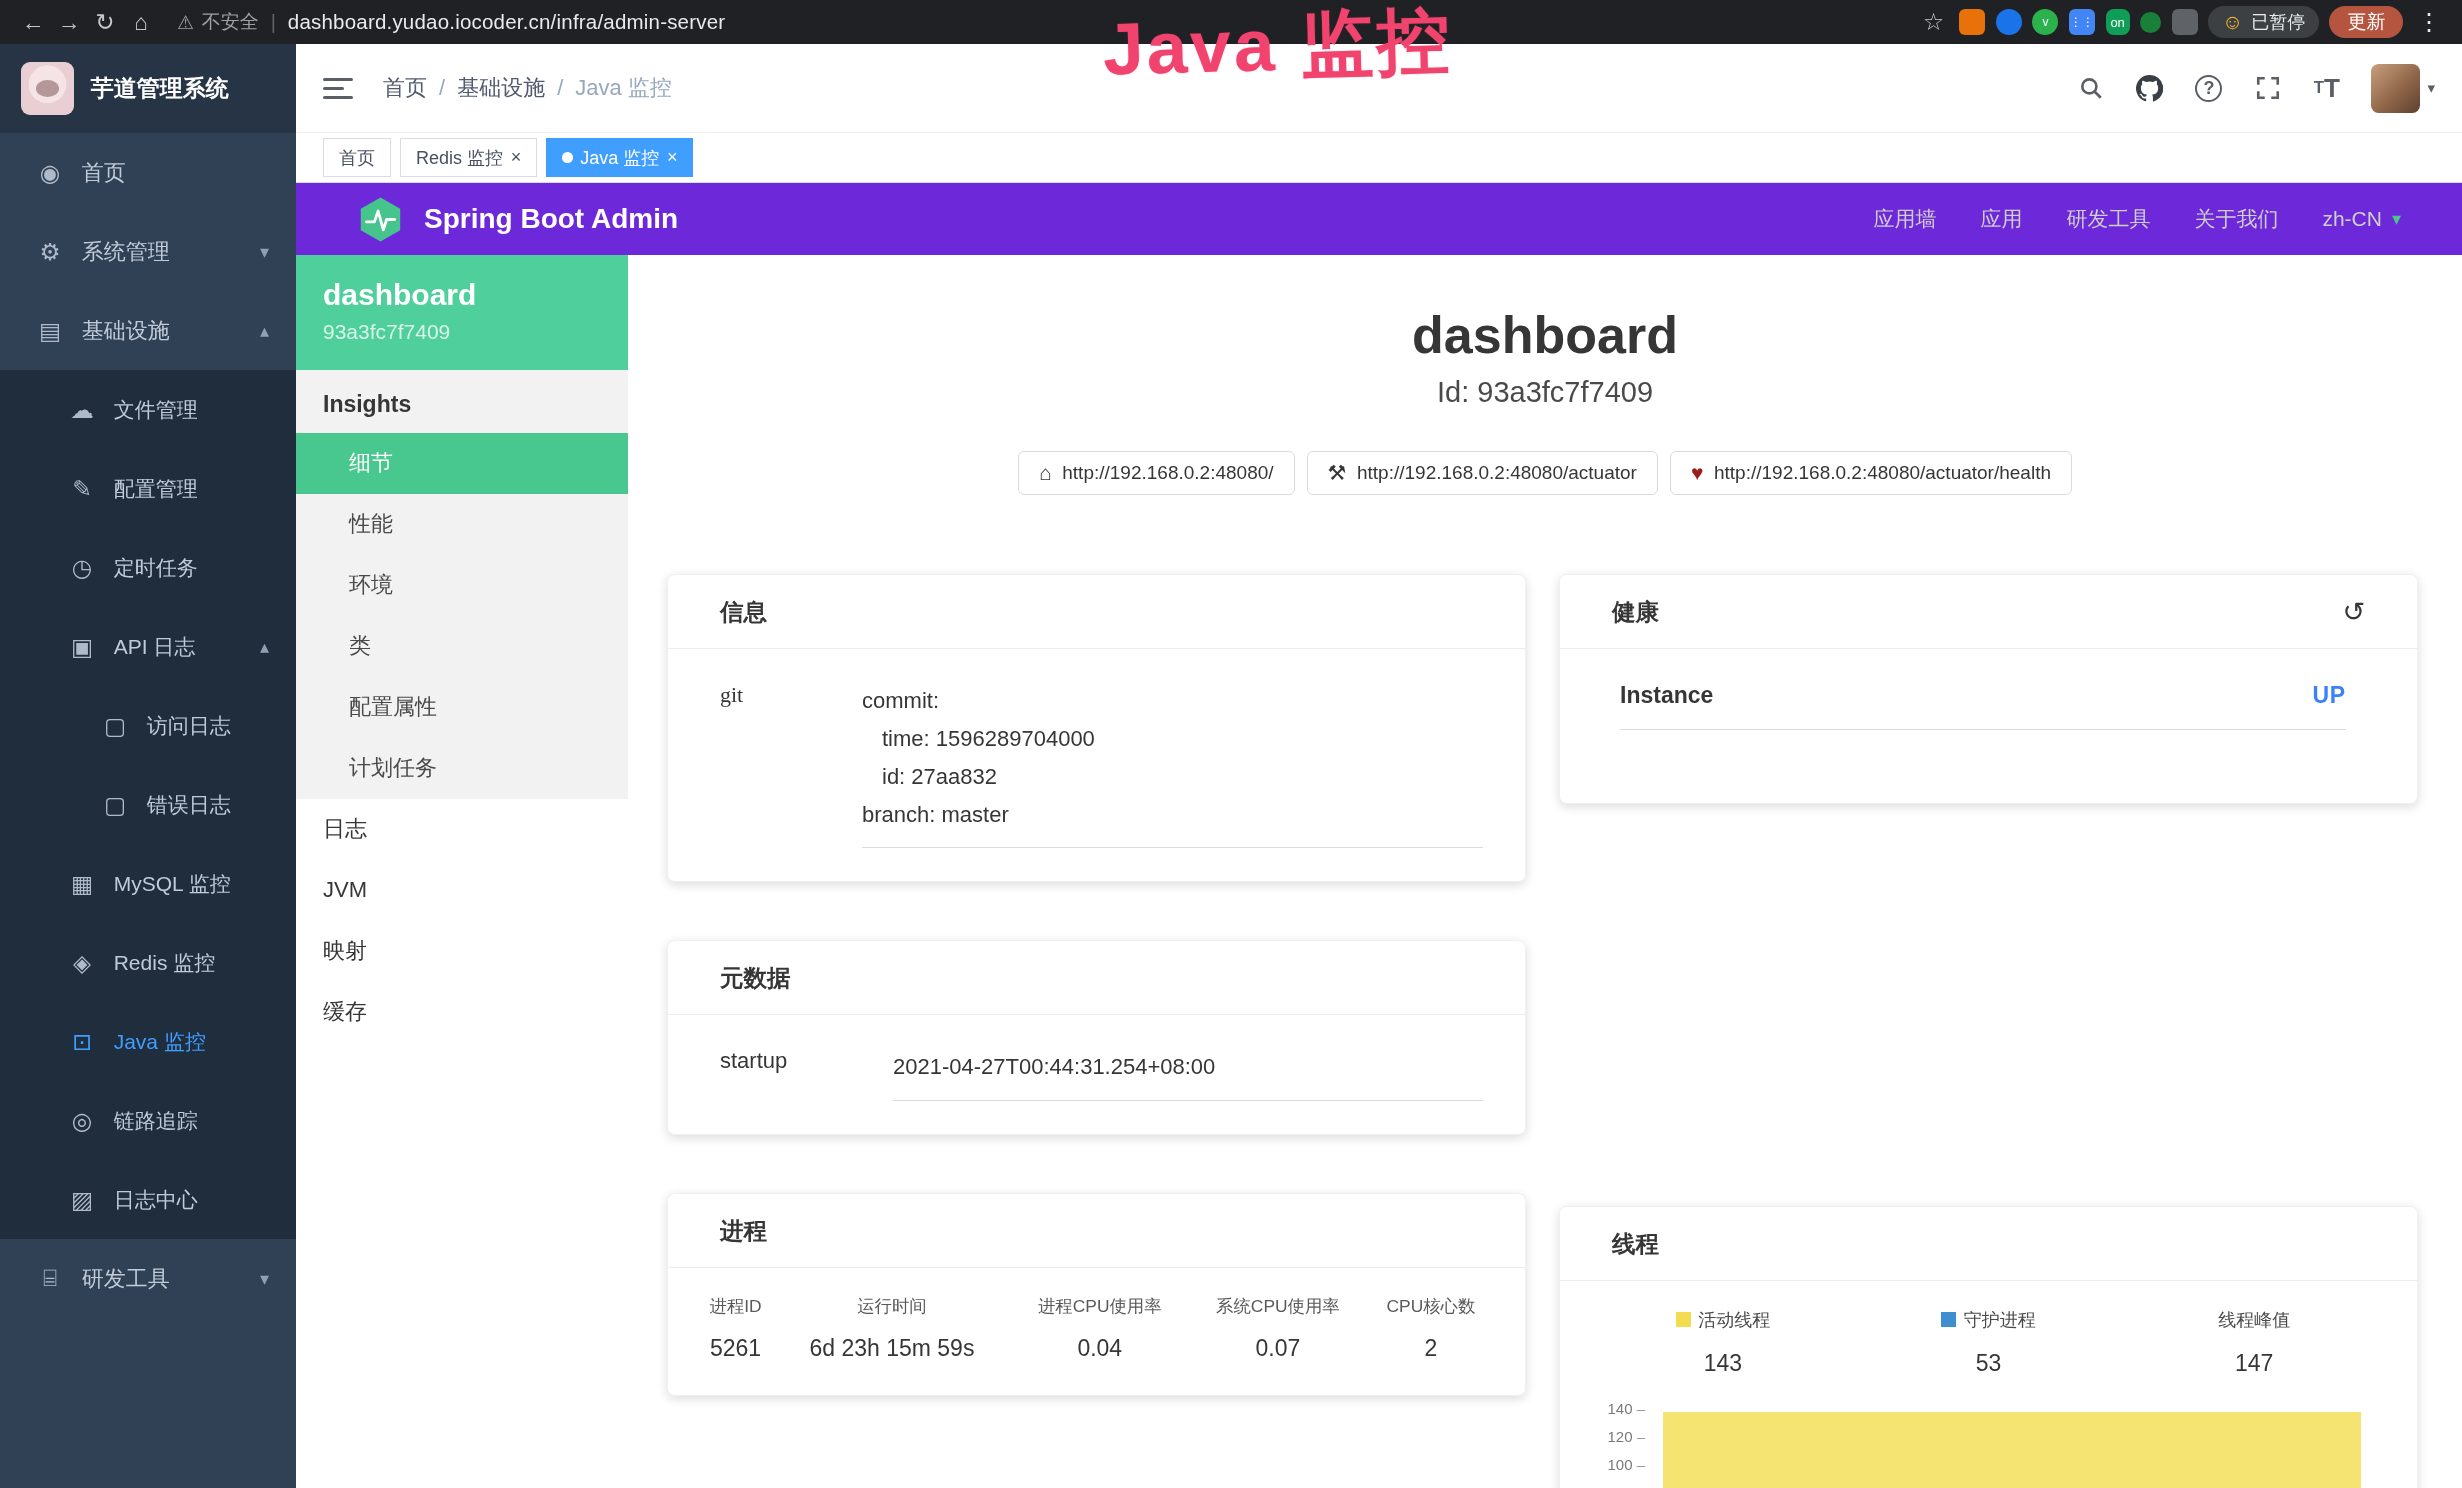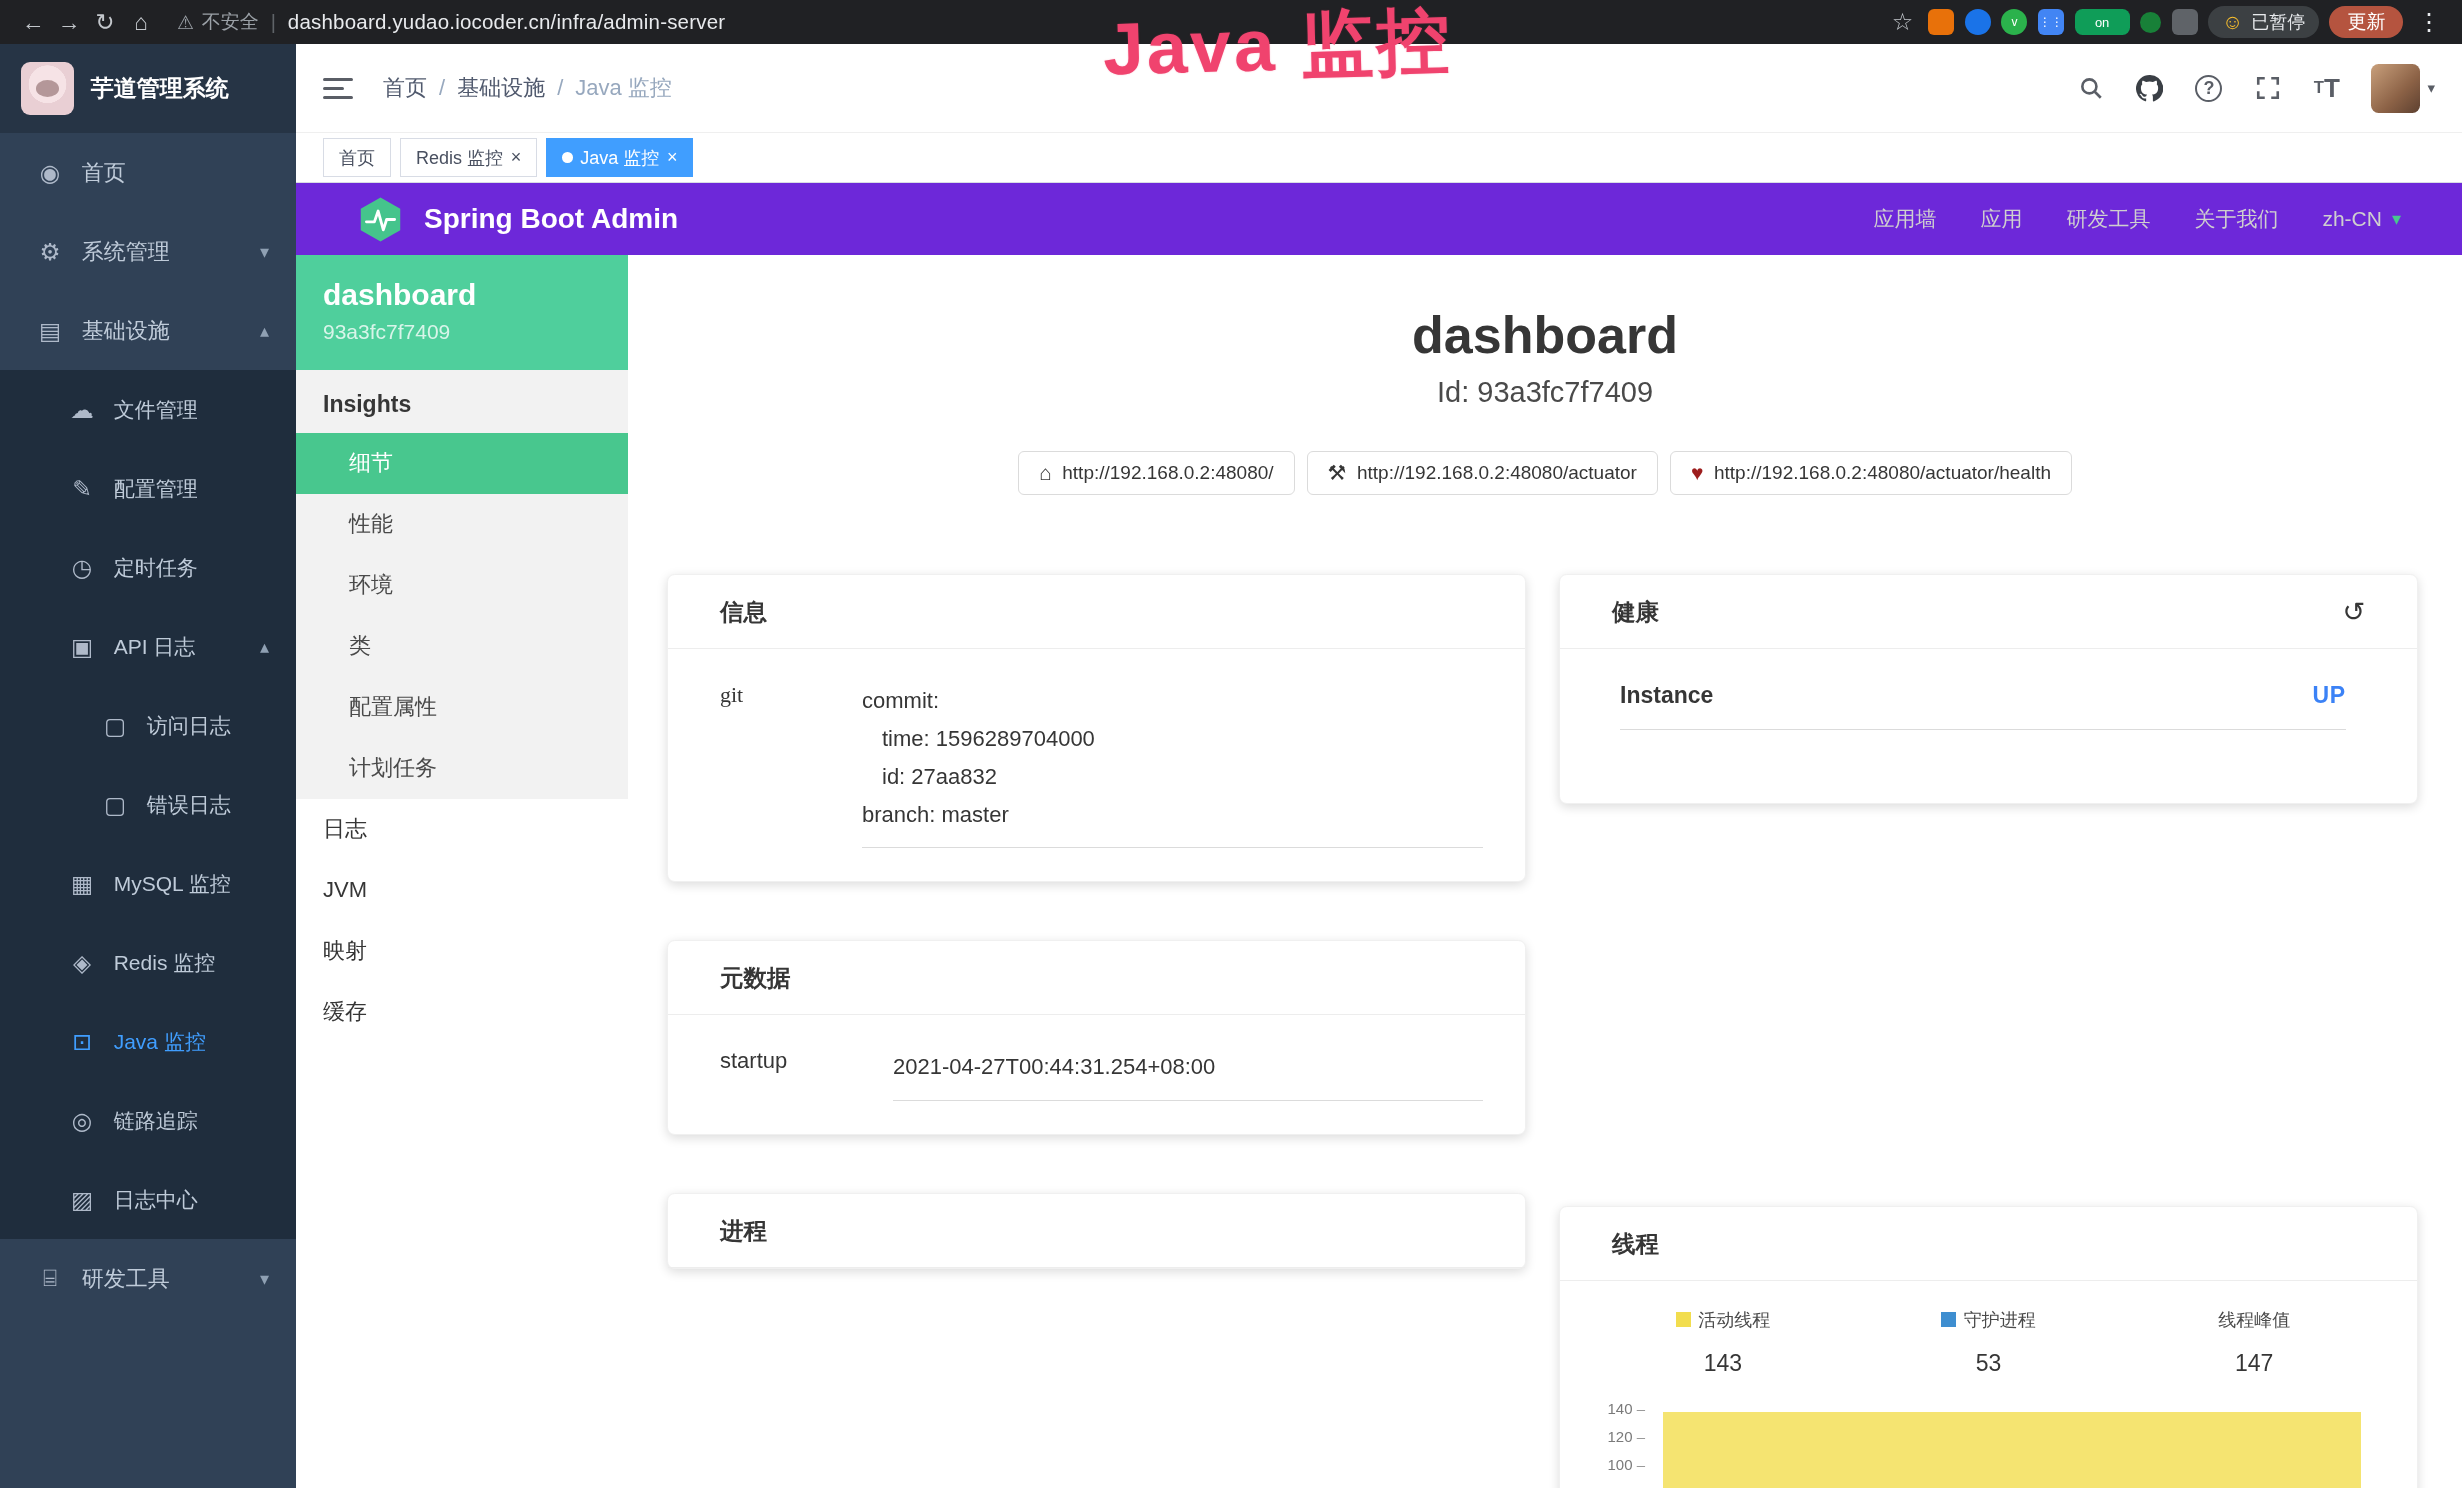--- a/index.html
+++ b/index.html
@@ -154,7 +154,7 @@
     <div class="ext" style="background:#1a73e8;border-radius:50%"></div>
     <div class="ext" style="background:#2bb24c;border-radius:50%">v</div>
     <div class="ext" style="background:#4285f4">⋮⋮</div>
-    <div class="ext" style="background:#0f9d58;width:55px;border-radius:7.6px;font-size:13px">on</div>
+    <div class="ext" style="background:#0f9d58;width:24px;border-radius:7.6px;font-size:13px">on</div>
     <div class="ext" style="background:#188038;border-radius:50%;width:21px;height:21px"></div>
     <div class="ext" style="background:#5f6368"></div>
     <div class="pill">

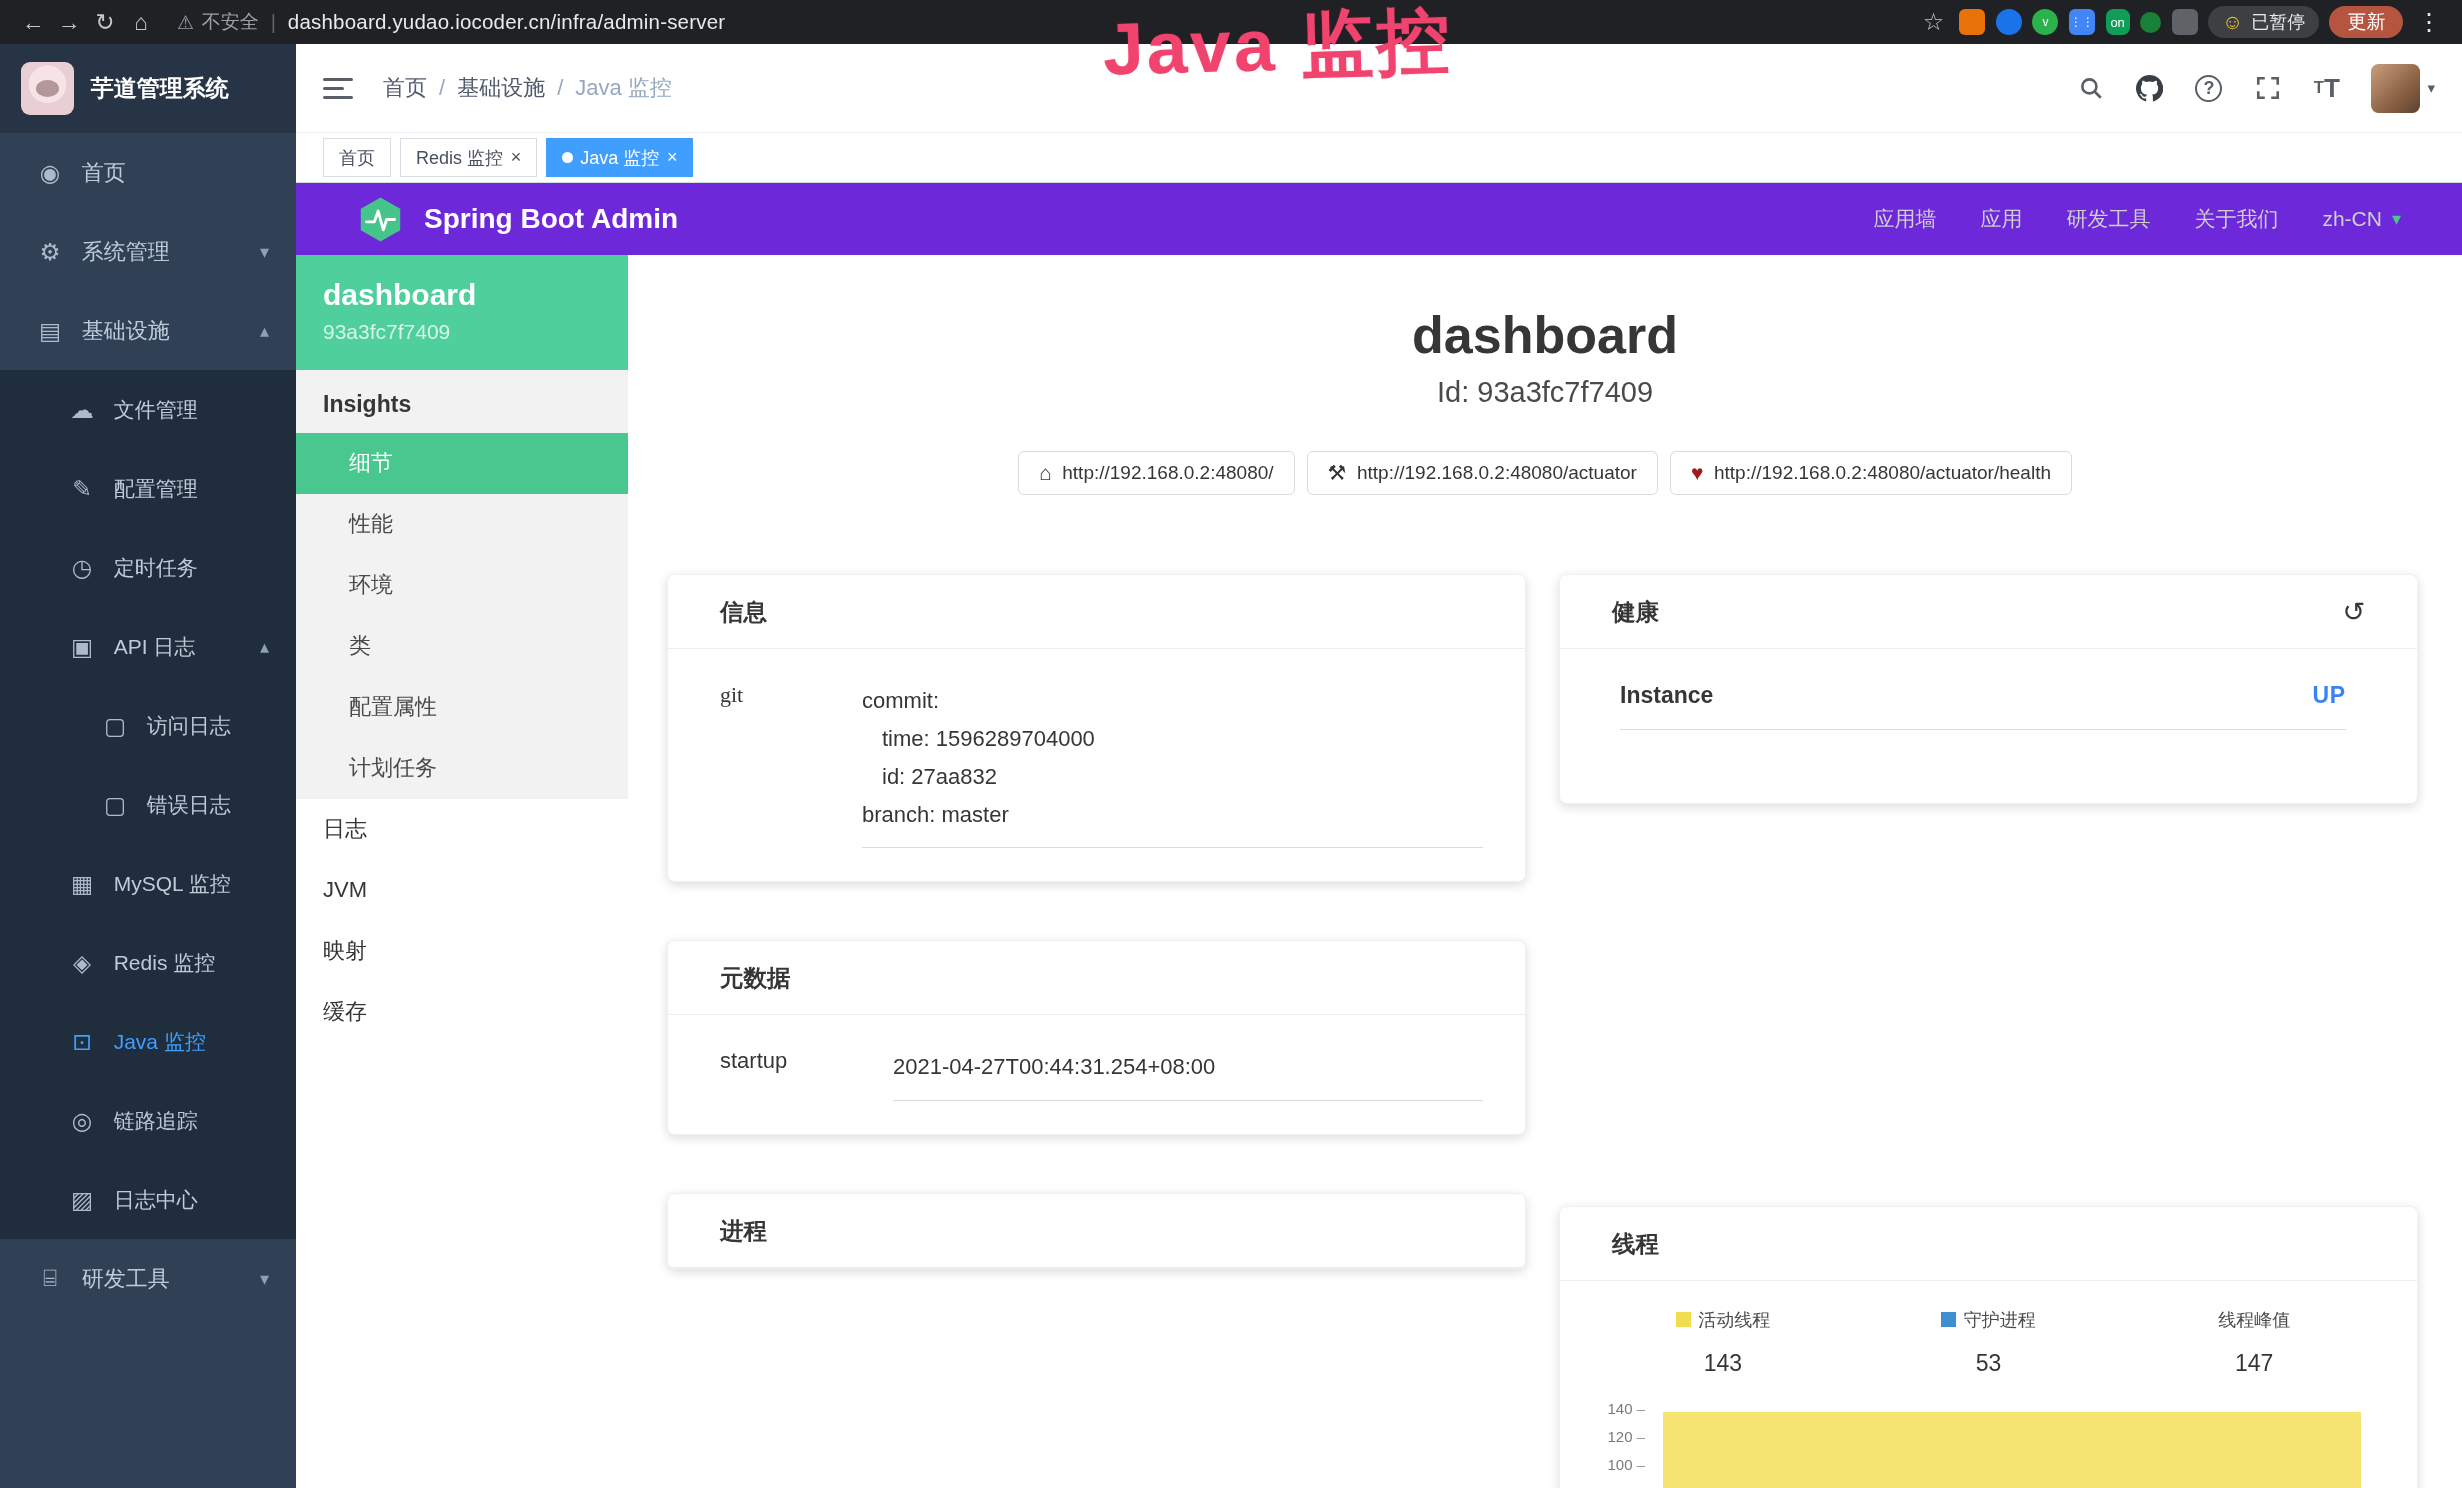--- a/index.html
+++ b/index.html
@@ -401,6 +401,26 @@
                 <div class="card-h">
                     <span>进程</span>
                   </div>
+                <div class="proc-body">
+                  <table class="proc-table">
+                    <tbody>
+                        <tr>
+                      <th>进程ID</th>
+                      <th>运行时间</th>
+                      <th>进程CPU使用率</th>
+                      <th>系统CPU使用率</th>
+                      <th>CPU核心数</th>
+                    </tr>
+                    <tr>
+                      <td>5261</td>
+                      <td>6d 23h 15m 59s</td>
+                      <td>0.04</td>
+                      <td>0.07</td>
+                      <td>2</td>
+                    </tr>
+                  </tbody>
+                    </table>
+                </div>
               </div>
             </div>
 

